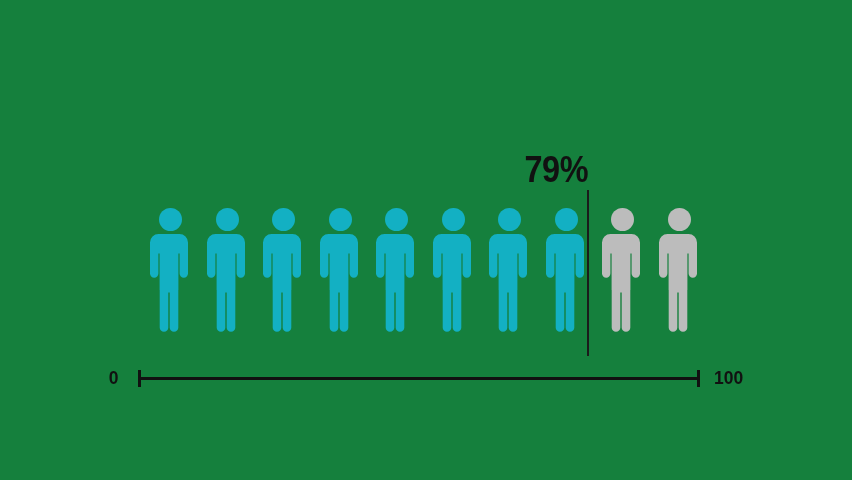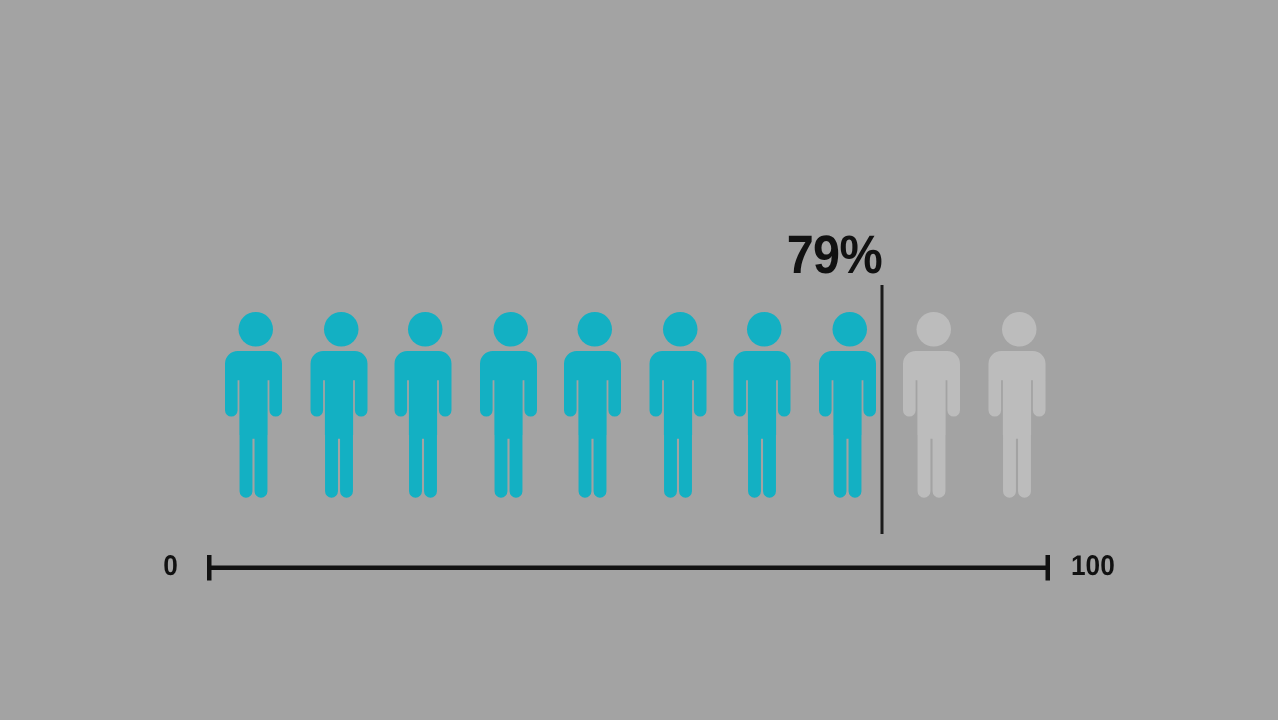--- a/index.html
+++ b/index.html
@@ -14,7 +14,7 @@
     position: relative;
     width: 852px;
     height: 480px;
-    background: #a3a3a3;
+    background: #15803d;
     overflow: hidden;
   }
 

